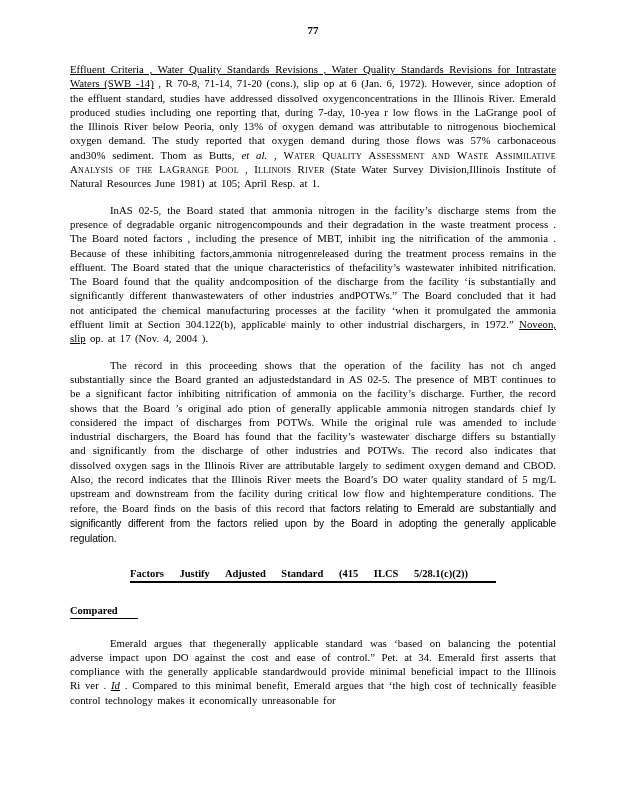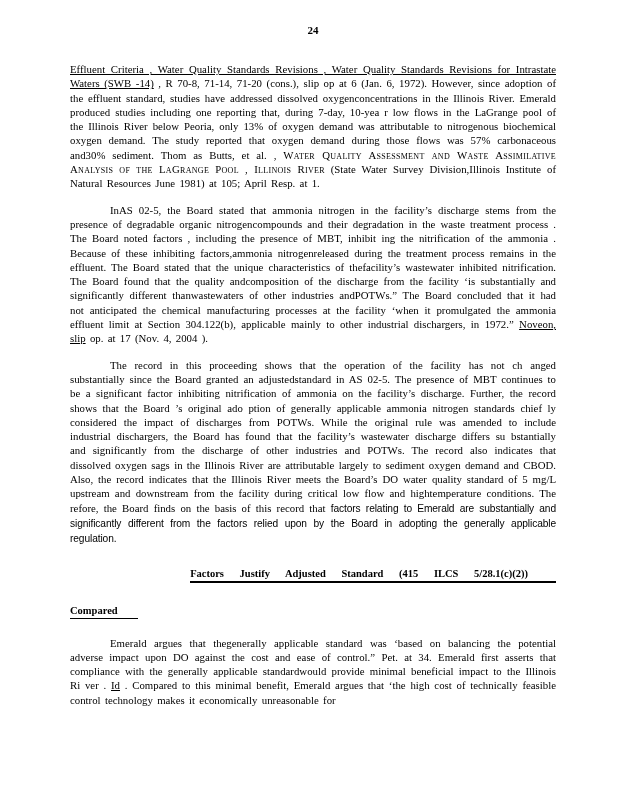--- a/index.html
+++ b/index.html
@@ -62,7 +62,7 @@
 
 <div class="page">
 
-  <div class="pagenum">24</div>
+  <div class="pagenum">77</div>
 
   <p class="body"><span class="u">Effluent Criteria , Water Quality Standards Revisions , Water Quality Standards Revisions for Intrastate Waters (SWB -14)</span><span> , R 70-8, 71-14, 71-20 (cons.), slip op at 6 (Jan. 6, 1972). However, since adoption of the effluent standard, studies have addressed dissolved oxygenconcentrations in the Illinois River. Emerald produced studies including one reporting that, during 7-day, 10-yea r low flows in the LaGrange pool of the Illinois River below Peoria, only 13% of oxygen demand was attributable to nitrogenous biochemical oxygen demand. The study reported that oxygen demand during those flows was 57% carbonaceous and30% sediment. Thom as Butts, </span><span class="i">et al.</span><span> , </span><span class="sc">Water Quality Assessment and Waste Assimilative Analysis of the LaGrange Pool , Illinois River</span><span> (State Water Survey Division,Illinois Institute of Natural Resources June 1981) at 105; April Resp. at 1.</span></p>
 

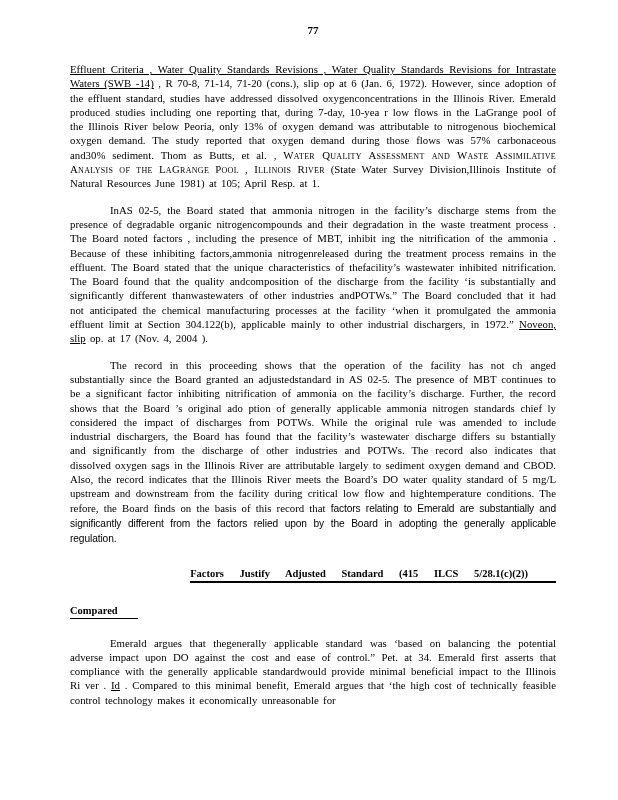--- a/index.html
+++ b/index.html
@@ -29,7 +29,7 @@
   }
   p.indent { text-indent: 40px; }
   .u  { text-decoration: underline; }
-  .i  { }
+  .i  { font-style: italic; }
   .sc { font-variant: small-caps; letter-spacing: 0.3px; }
   .sans {
     font-family: "Liberation Sans", sans-serif;

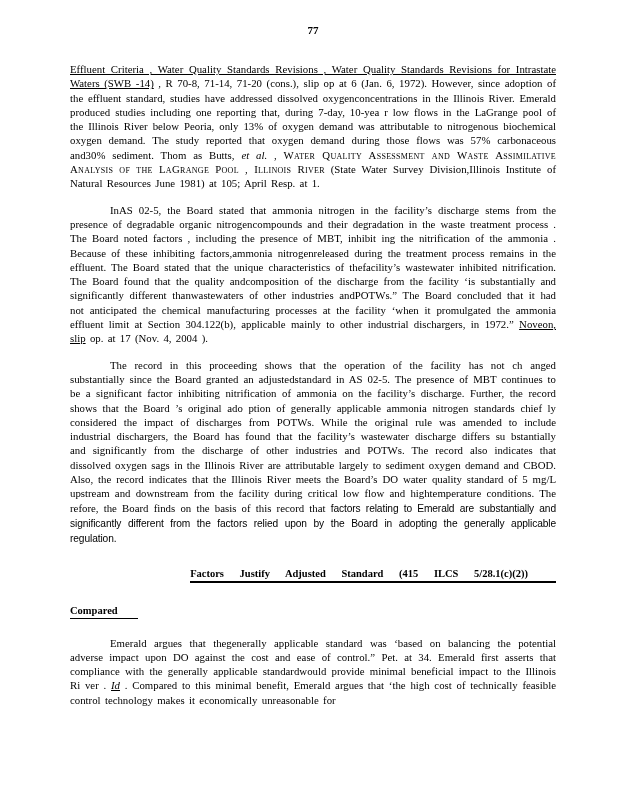--- a/index.html
+++ b/index.html
@@ -37,7 +37,7 @@
     letter-spacing: -0.1px;
   }
   .center-heading-wrap {
-    text-align: right;
+    text-align: center;
     margin: 16px 0 17px 0;
   }
   .center-heading {

